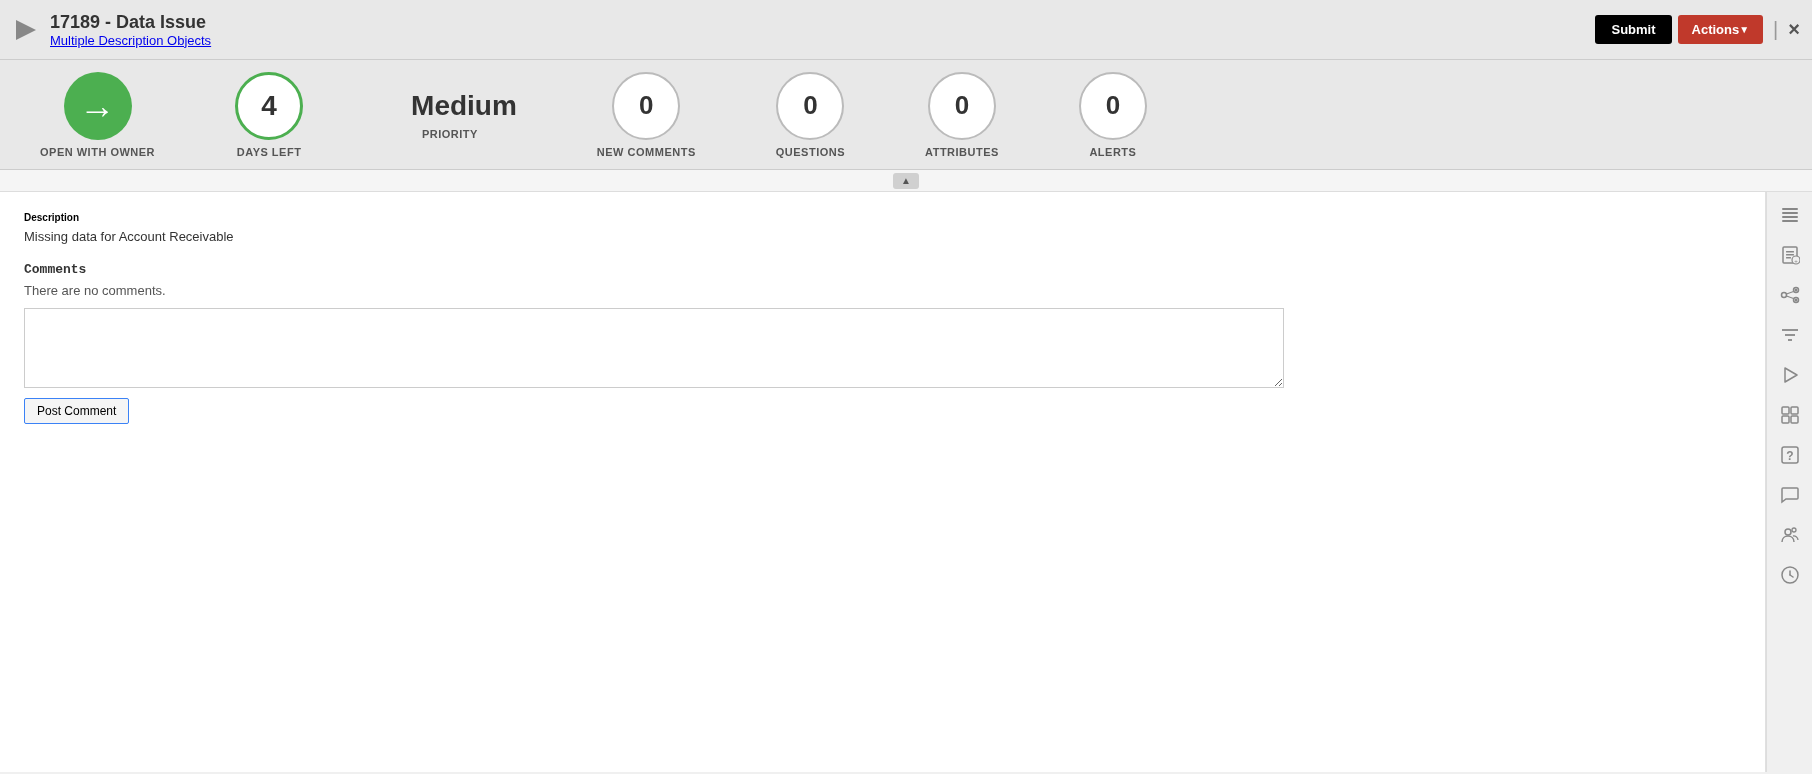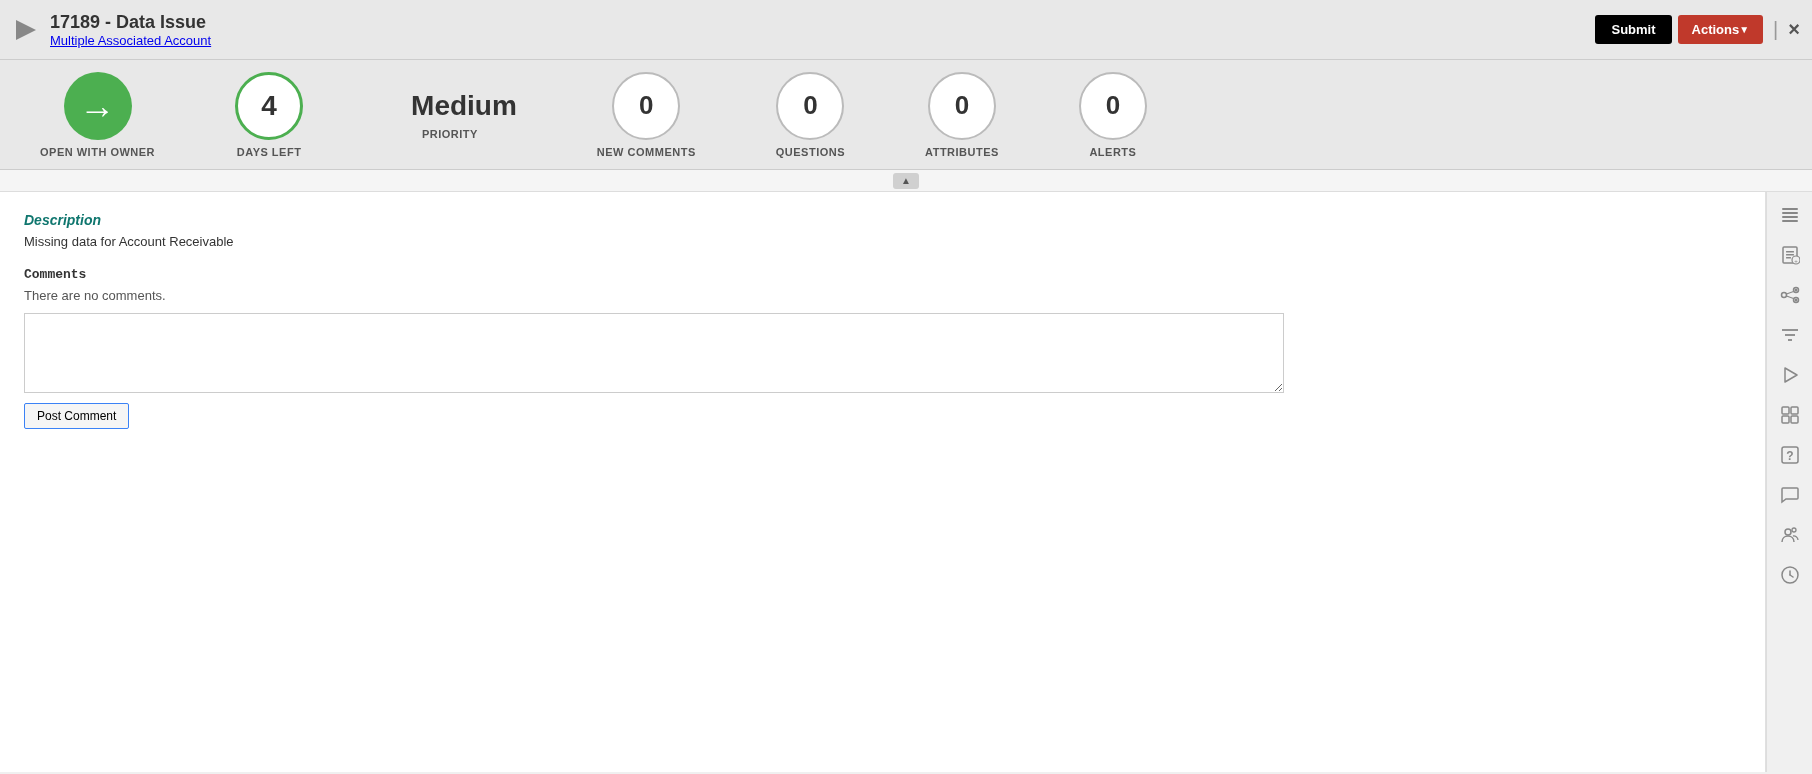--- a/index.html
+++ b/index.html
@@ -257,7 +257,7 @@
   <div class="header-title-area">
     <div class="header-title">17189 - Data Issue</div>
     <div>
-      <a href="#">Multiple Associated Account</a>
+      <a href="#">Multiple Description Objects</a>
     </div>
   </div>
 

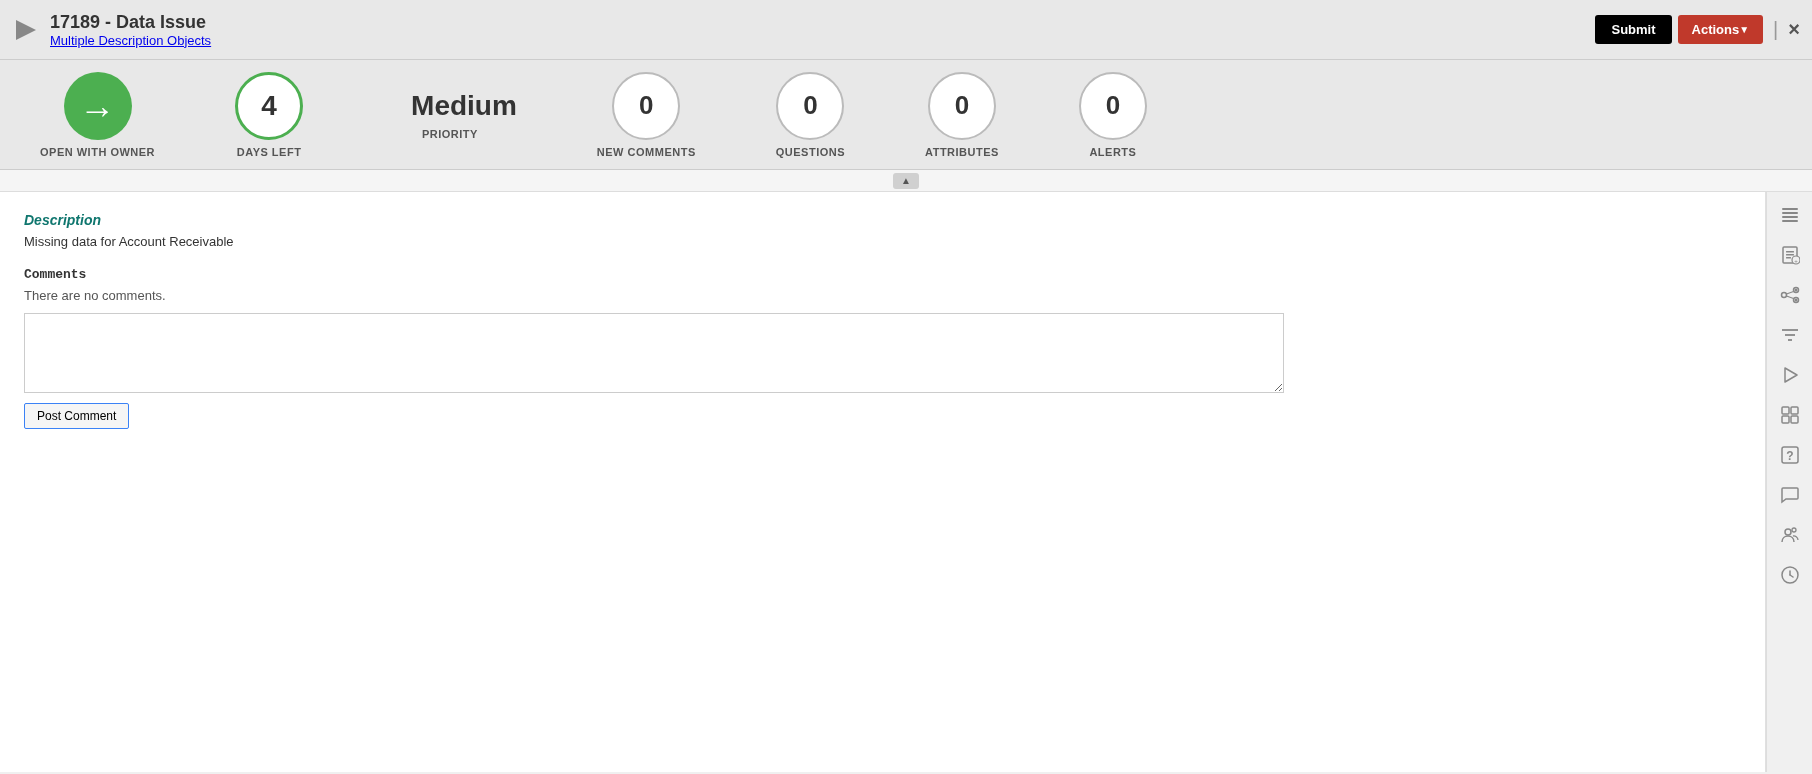--- a/index.html
+++ b/index.html
@@ -175,10 +175,9 @@
     }
     .section-title {
       font-weight: bold;
-      font-size: 14px;
+      font-size: 10px;
       margin-bottom: 6px;
-      color: #0f766e;
-      font-style: italic;
+      color: #000000;
     }
     .description-text {
       font-size: 13px;

